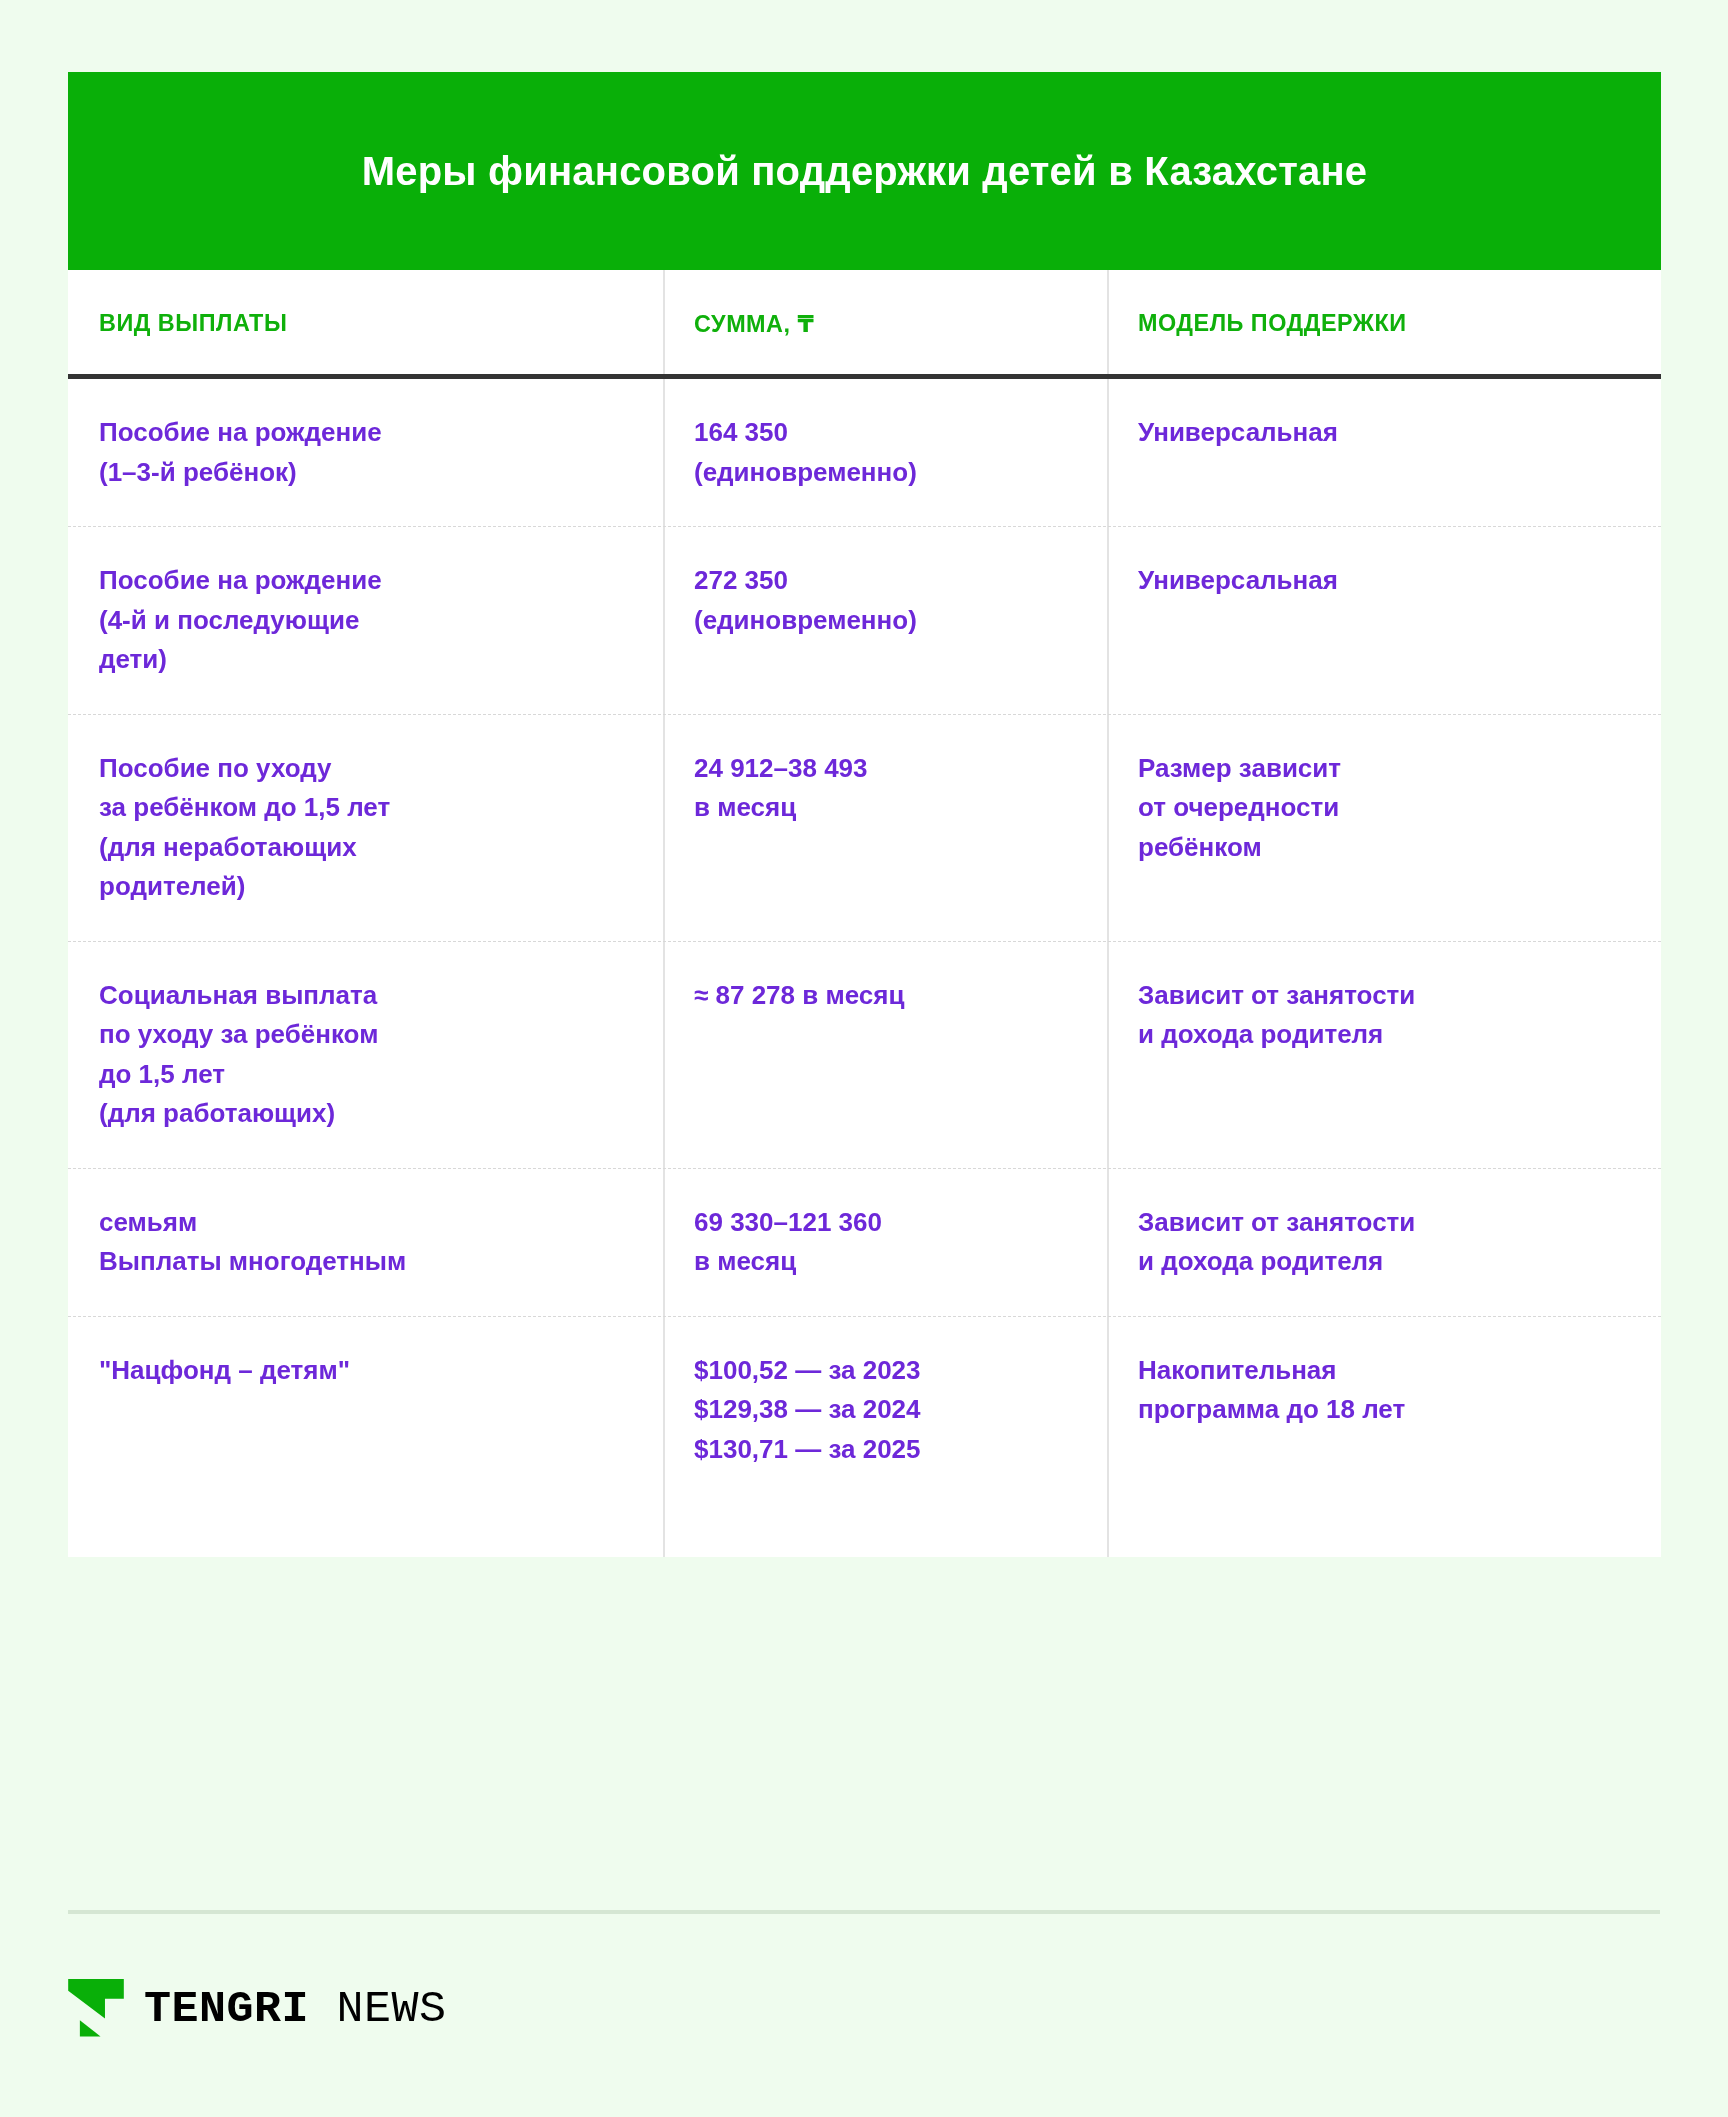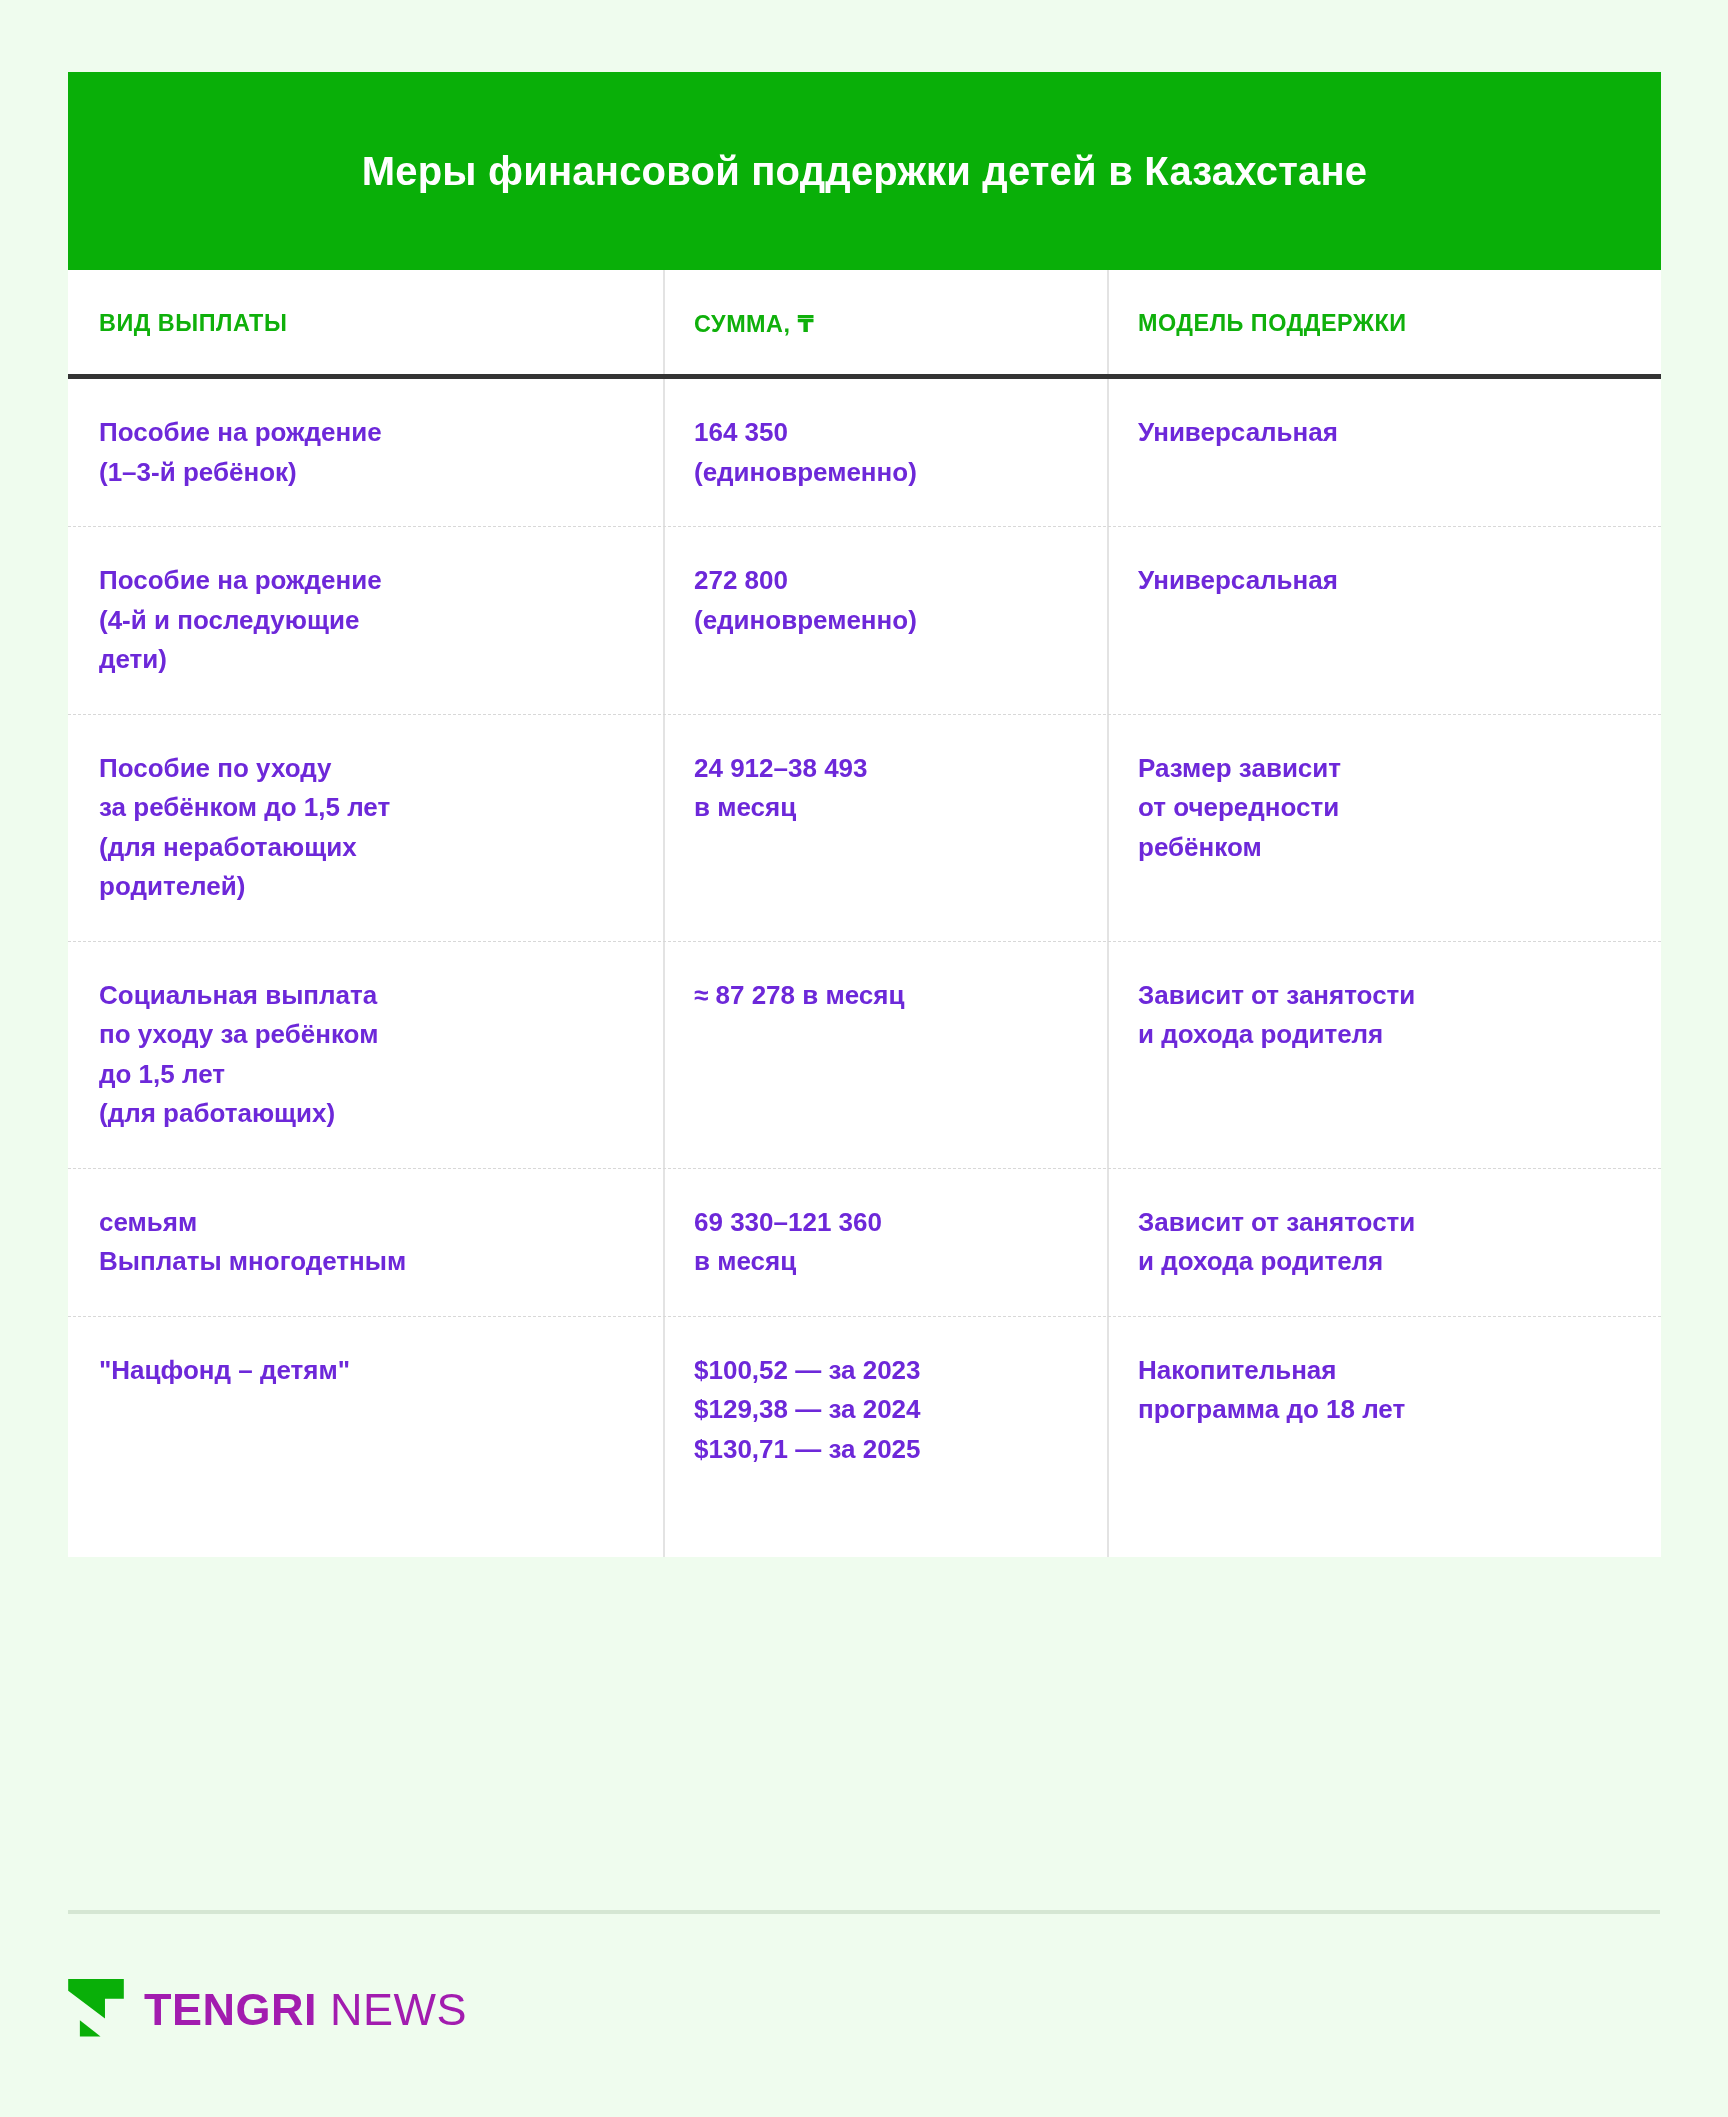--- a/index.html
+++ b/index.html
@@ -206,7 +206,7 @@
           <span class="line">дети)</span>
         </div>
         <div class="cell c2">
-          <span class="line">272 800</span>
+          <span class="line">272 350</span>
           <span class="line">(единовременно)</span>
         </div>
         <div class="cell c3">

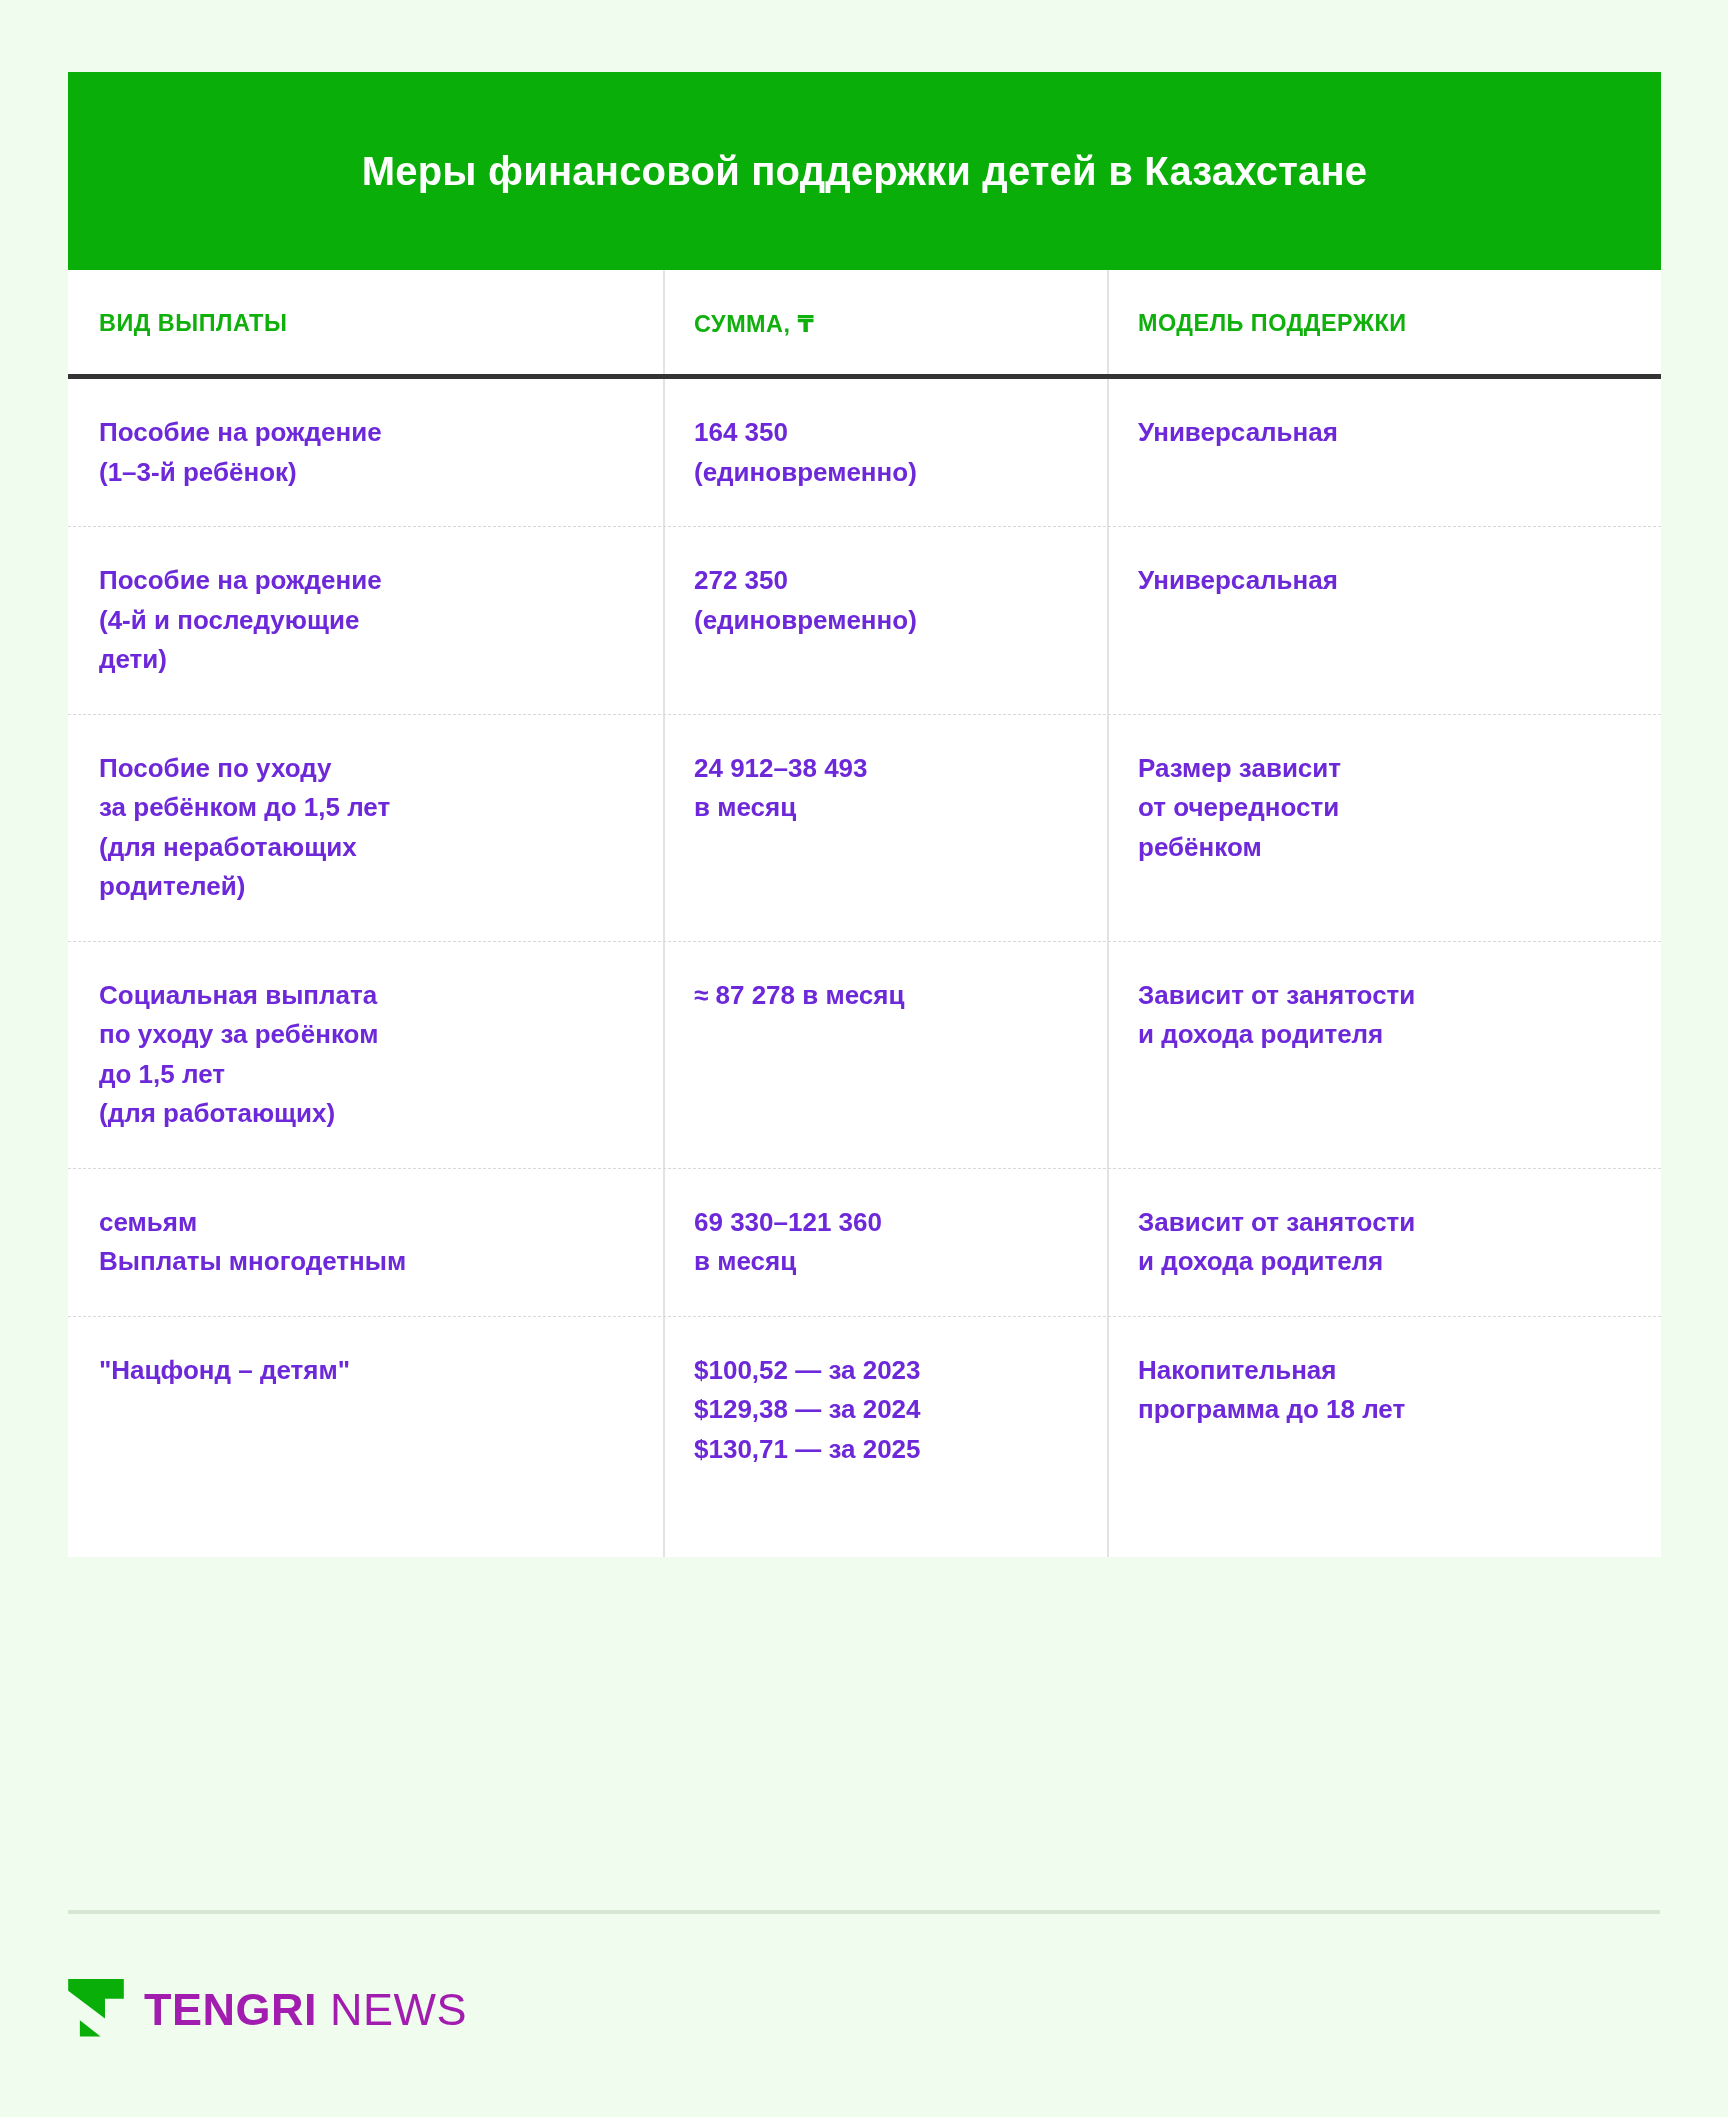--- a/index.html
+++ b/index.html
@@ -148,7 +148,8 @@
     letter-spacing: 0.5px;
     line-height: 1;
     white-space: nowrap;
-    color: #a21caf;
+    color: #000000;
+    font-family: Liberation Mono, monospace;
   }
   .logo-text .strong {
     font-weight: bold;

